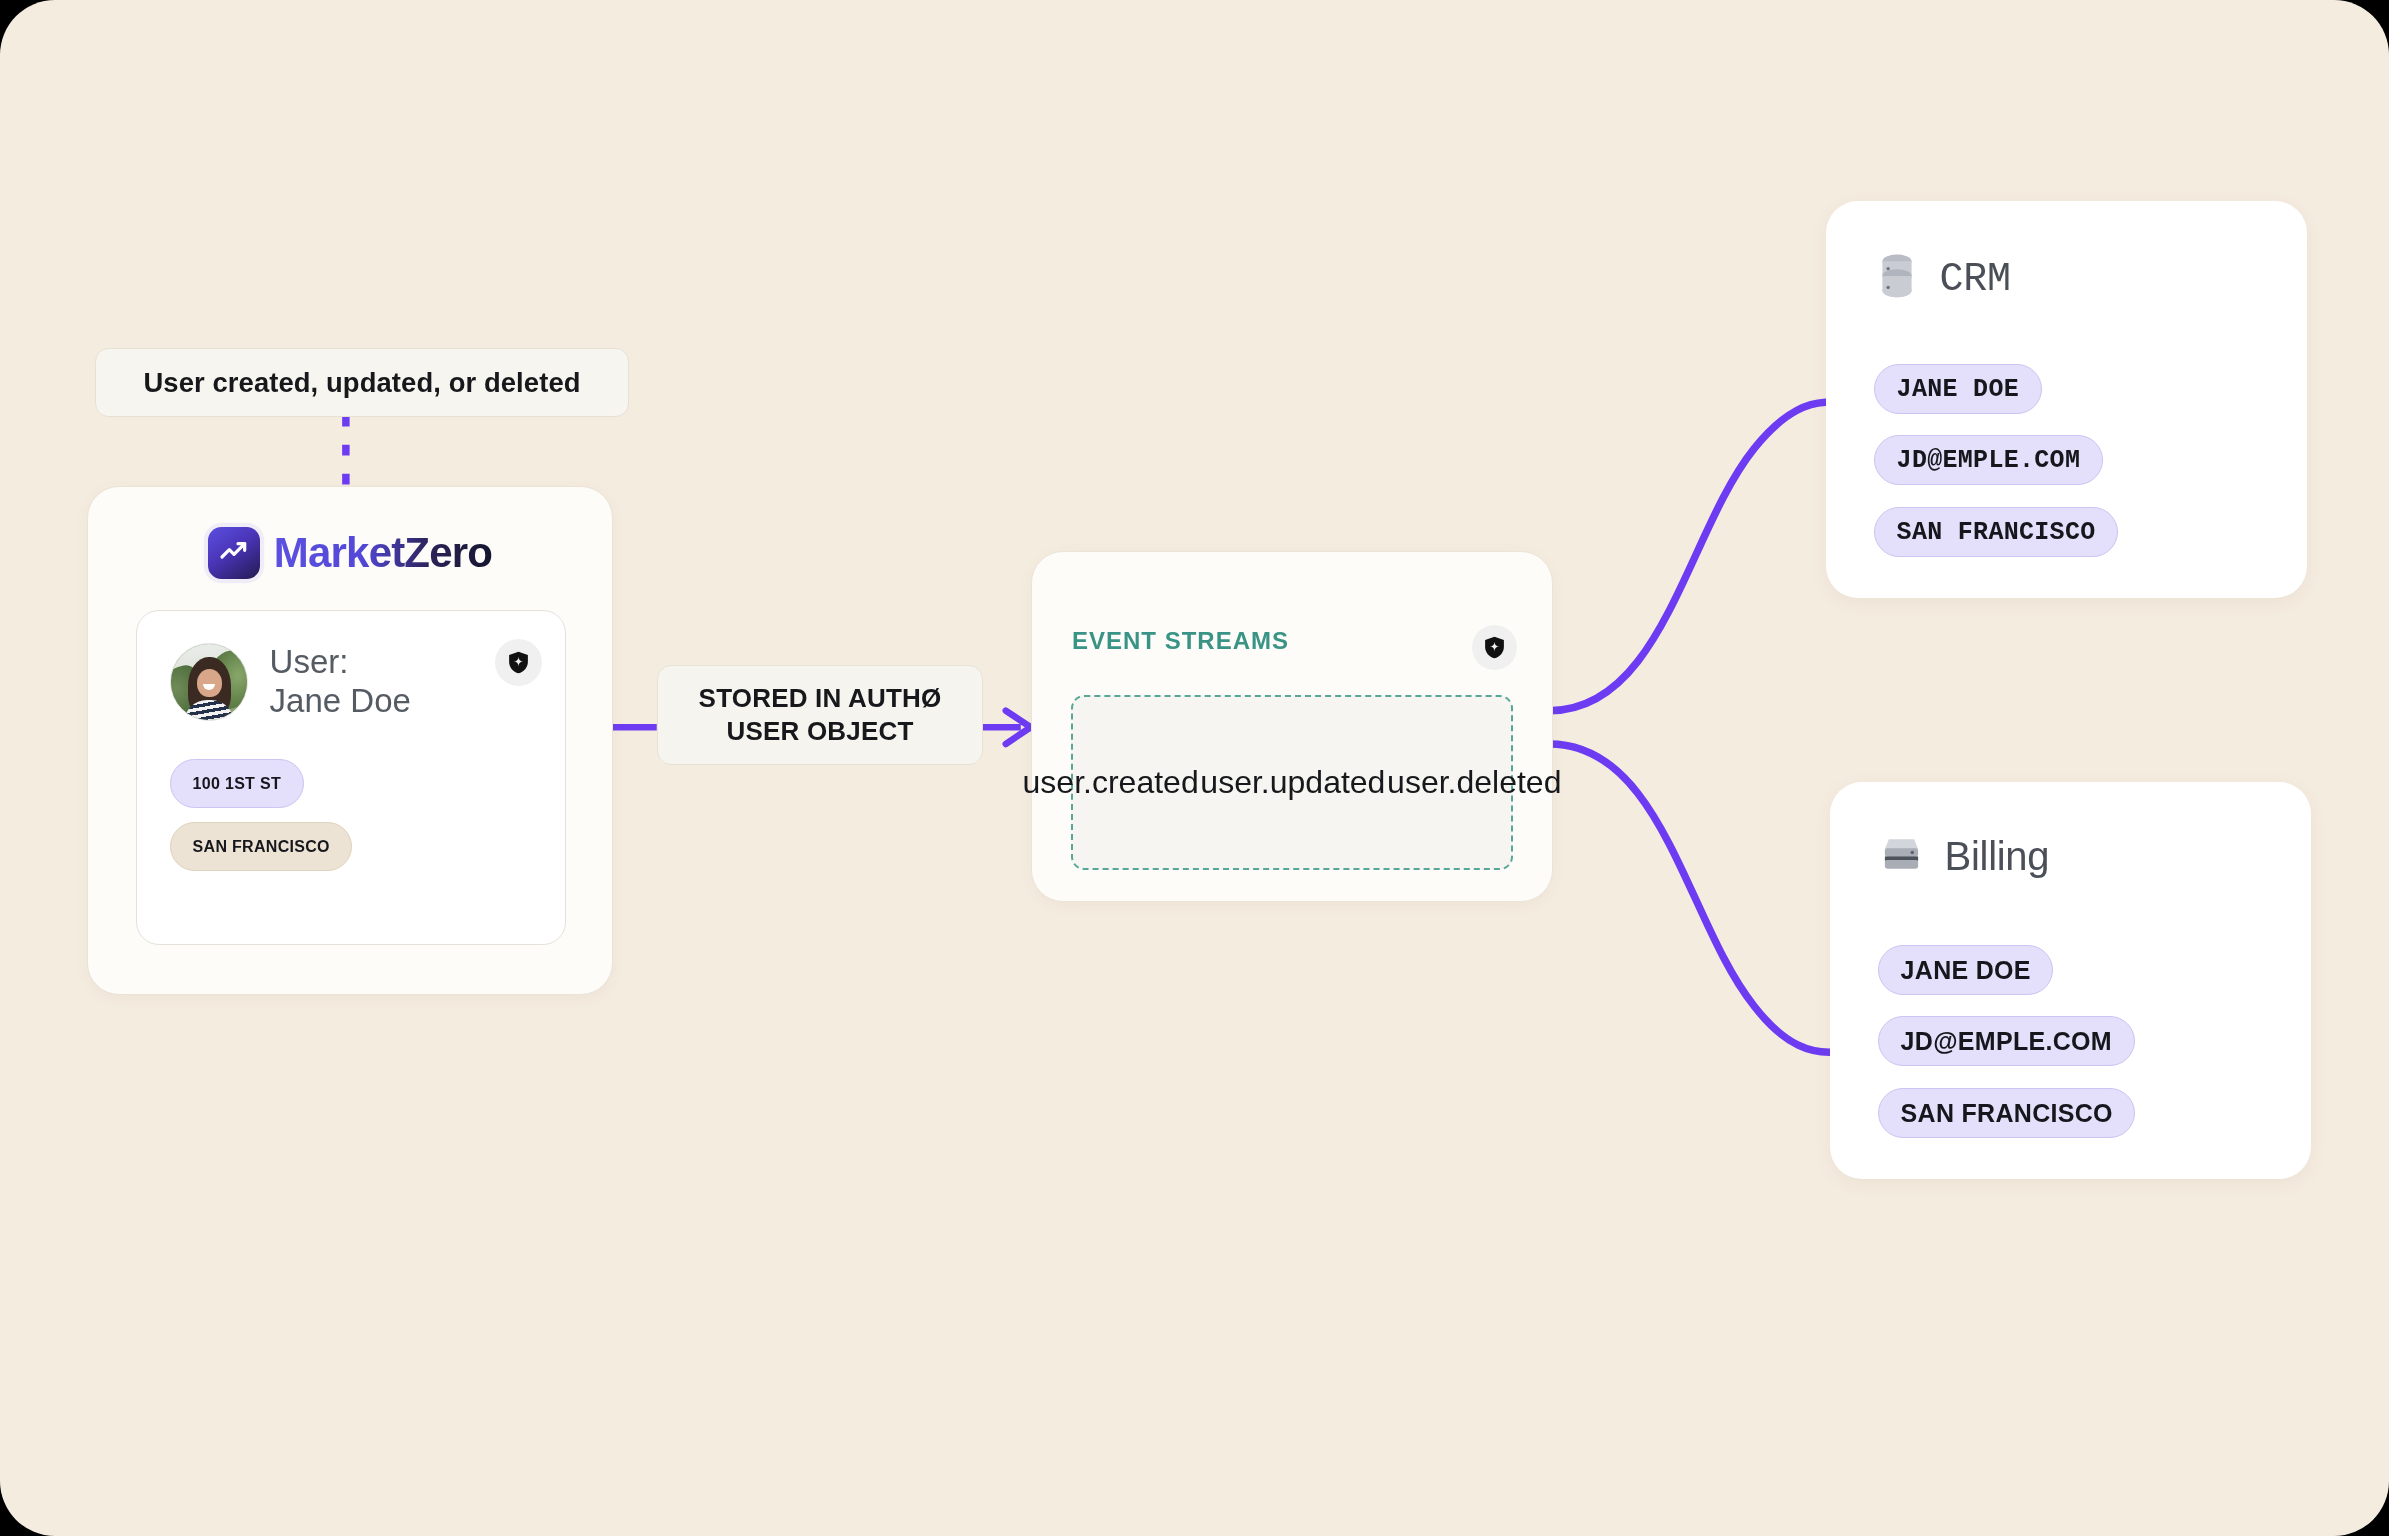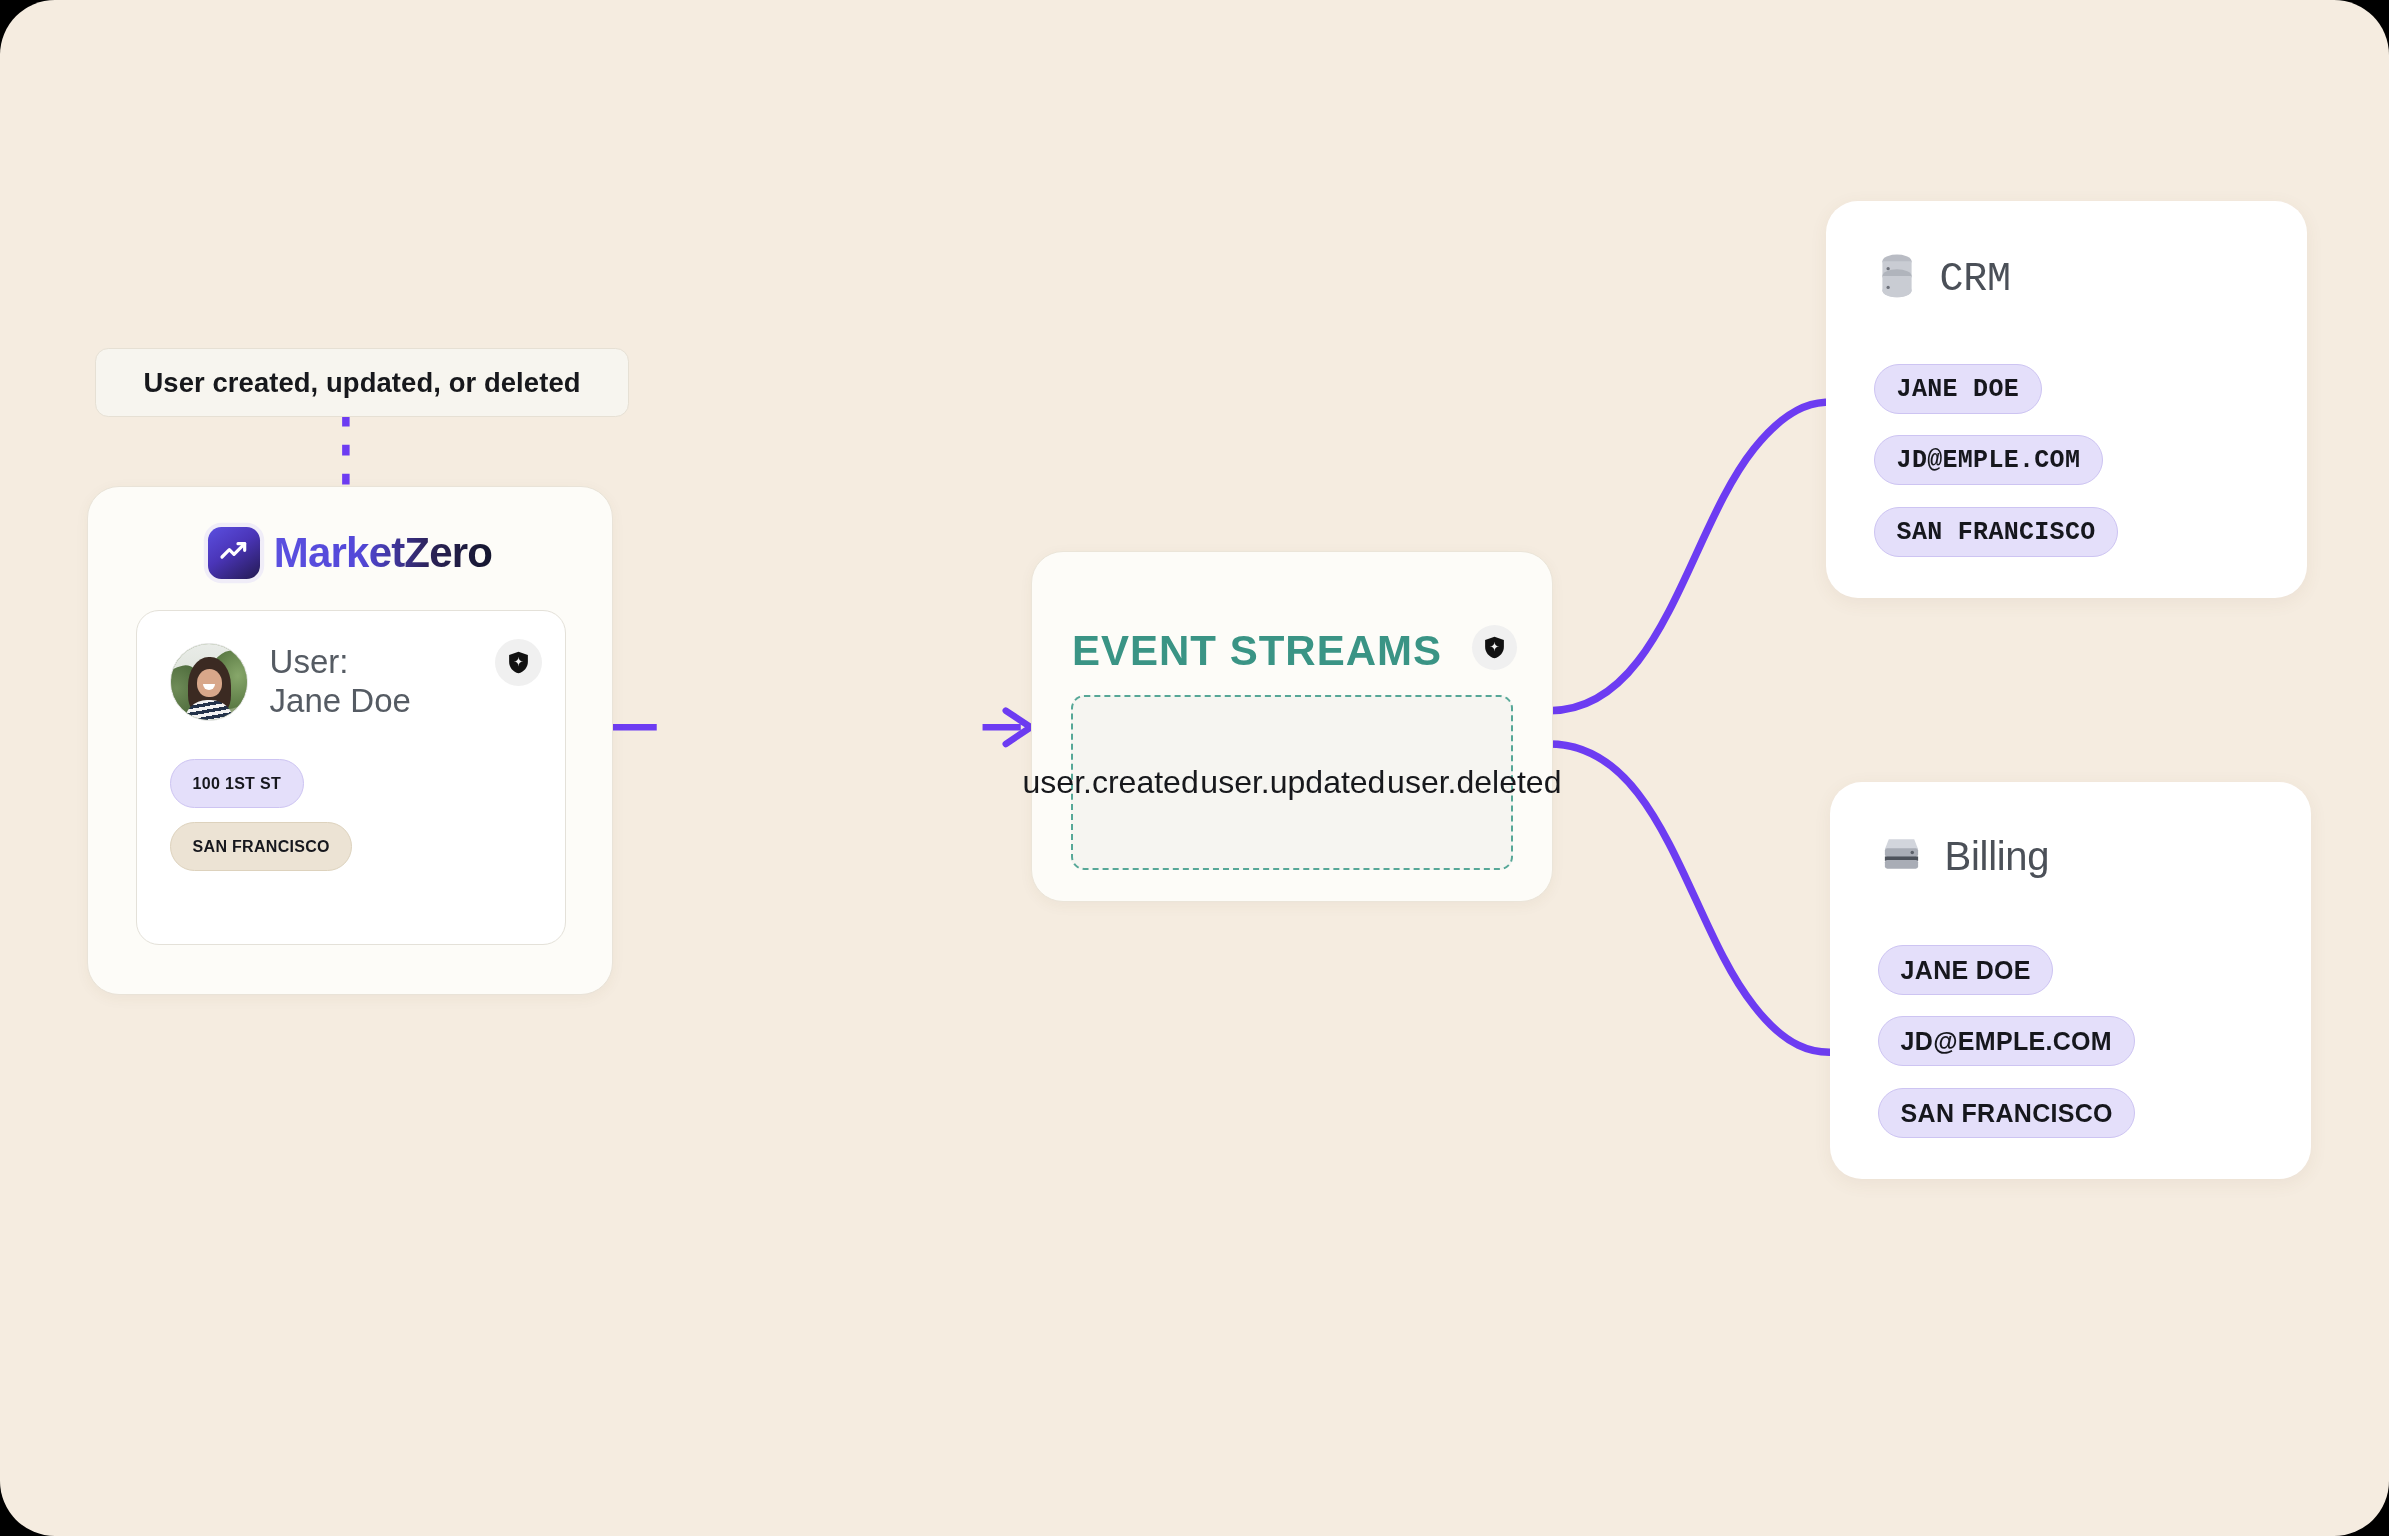--- a/index.html
+++ b/index.html
@@ -114,7 +114,7 @@
     box-shadow:0 3.3px 13.3px rgba(90,70,40,.05);
   }
   #es-title{
-    position:absolute;left:40px;top:75px;font-size:42px;font-weight:700;
+    position:absolute;left:40px;top:75px;font-size:24px;font-weight:700;
     color:#3a9485;letter-spacing:1px;
   }
   #shield-badge-es{

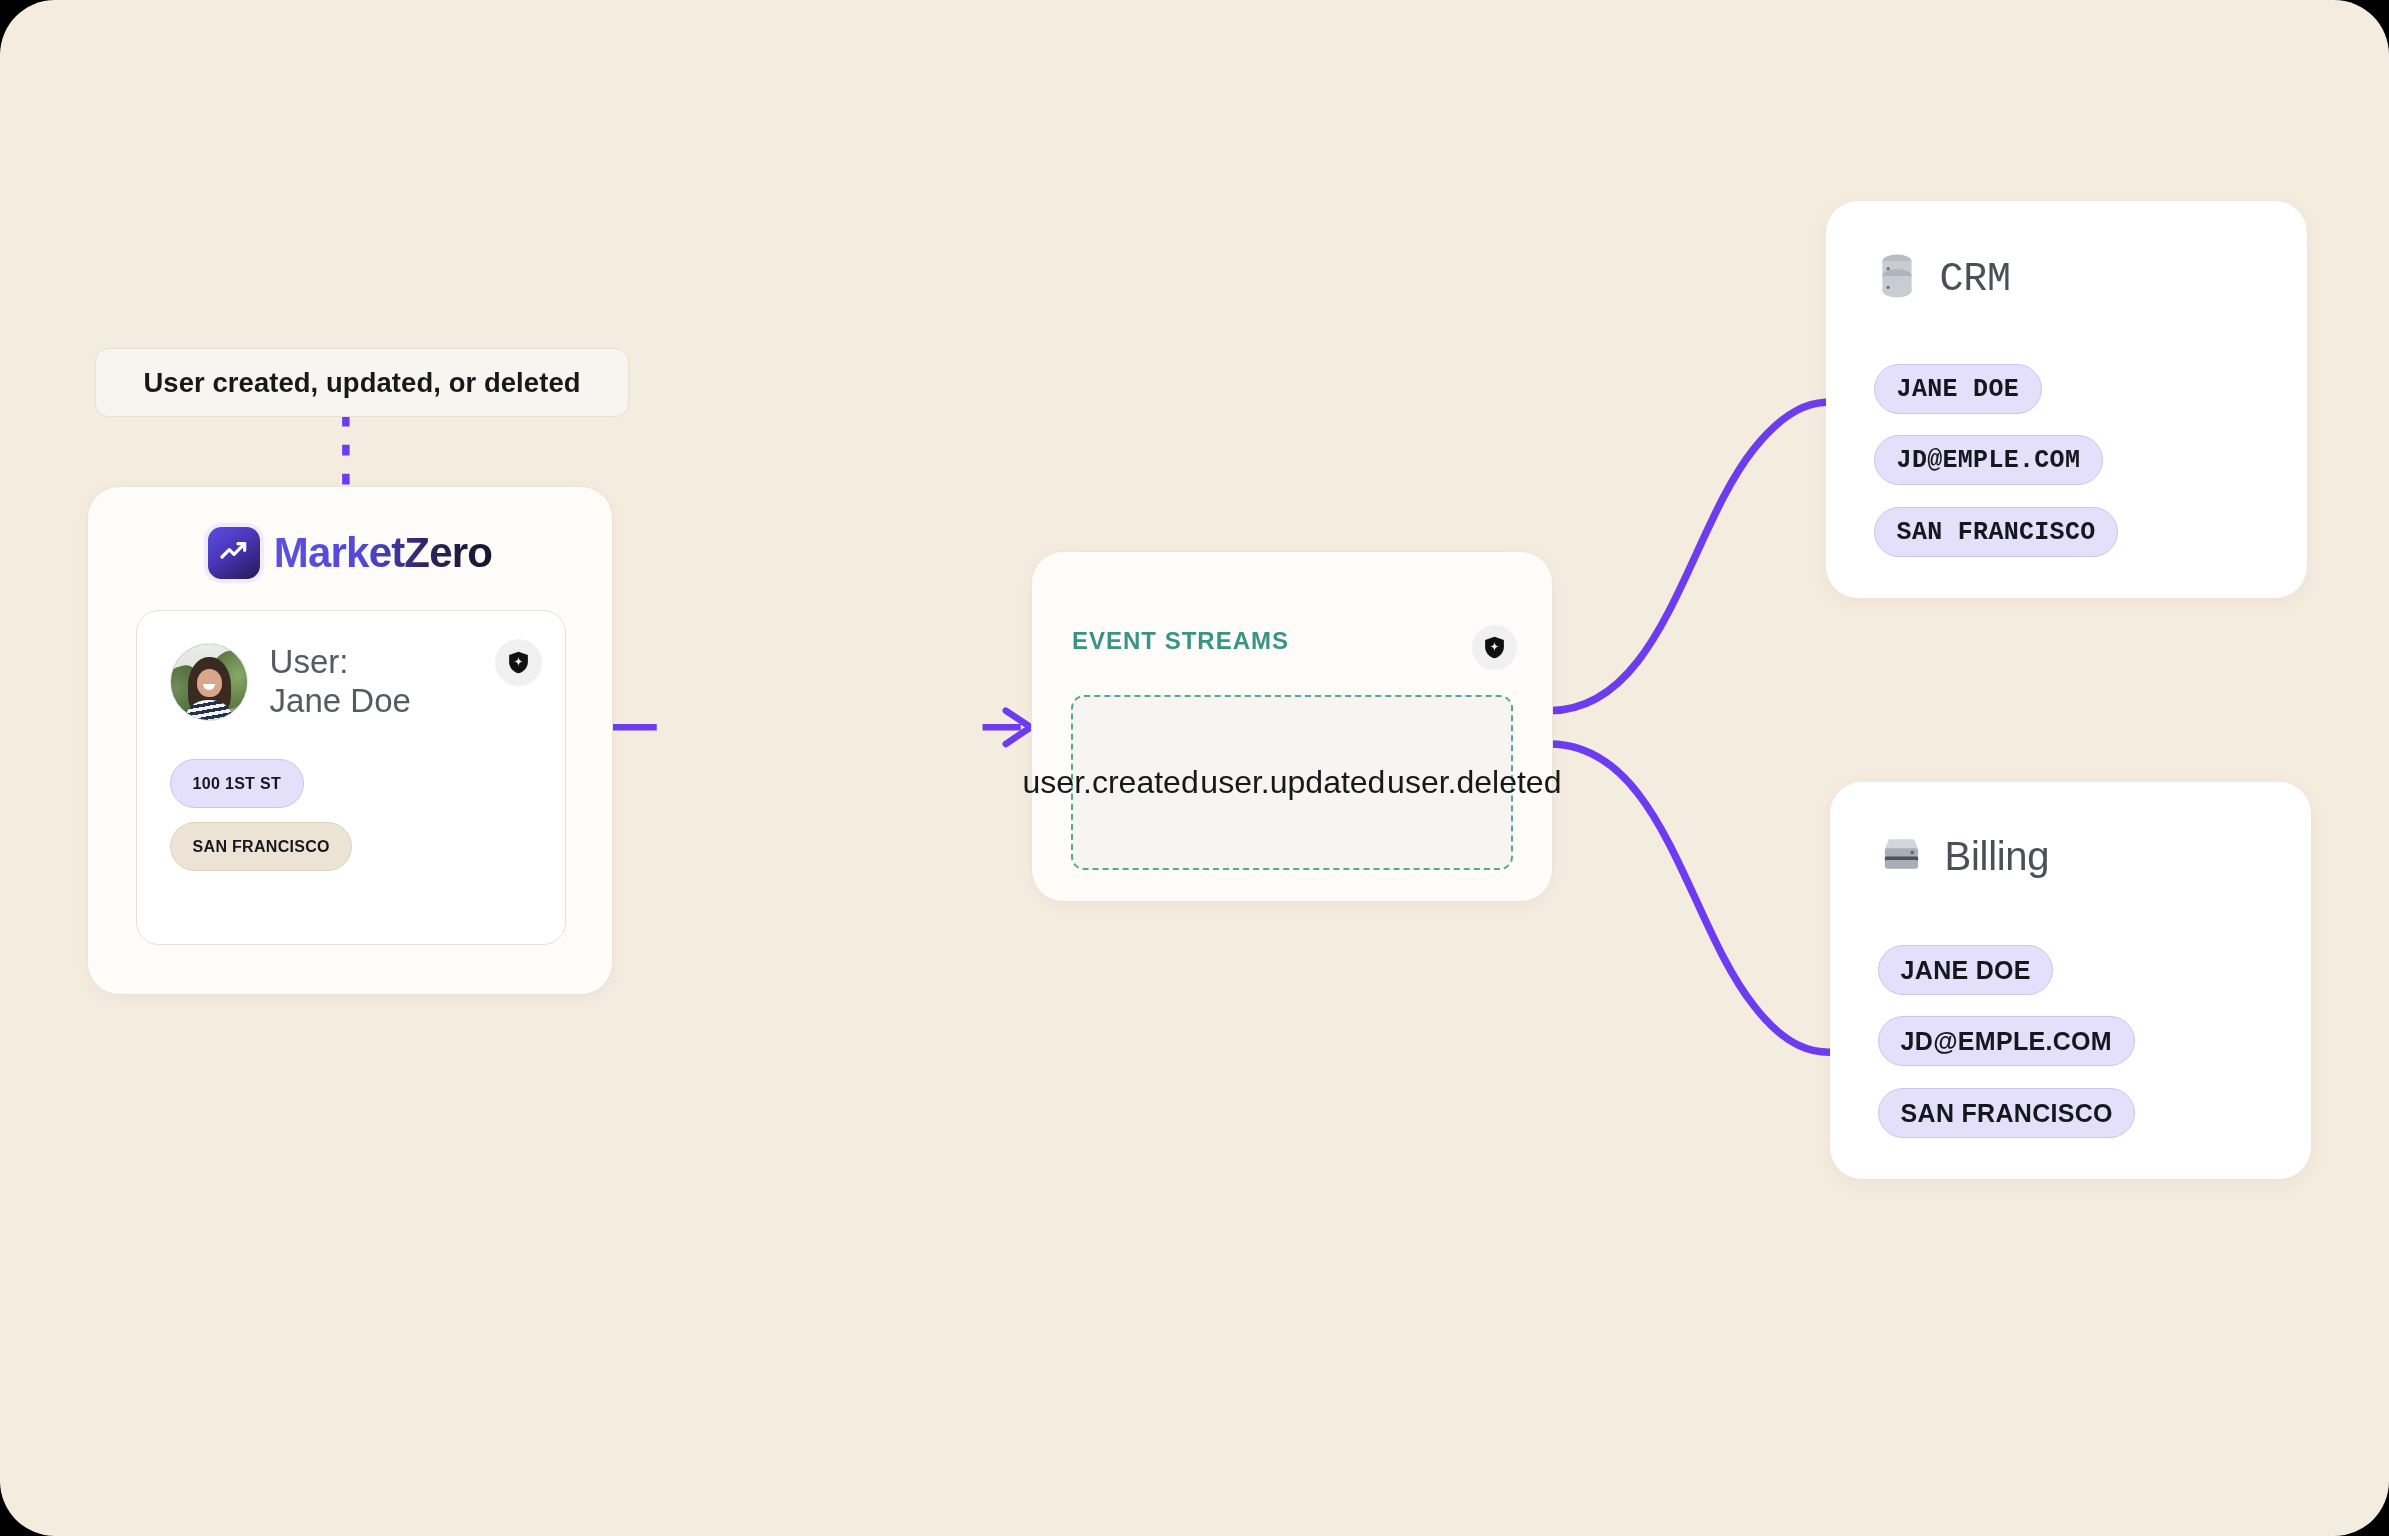--- a/index.html
+++ b/index.html
@@ -207,6 +207,10 @@
     </div>
   </div>
 
+  <div class="abs" id="stored-label">
+    <span>STORED IN AUTHØ</span>
+    <span>USER OBJECT</span>
+  </div>
 
   <div class="abs" id="es-card">
     <div id="es-title">EVENT STREAMS</div>

